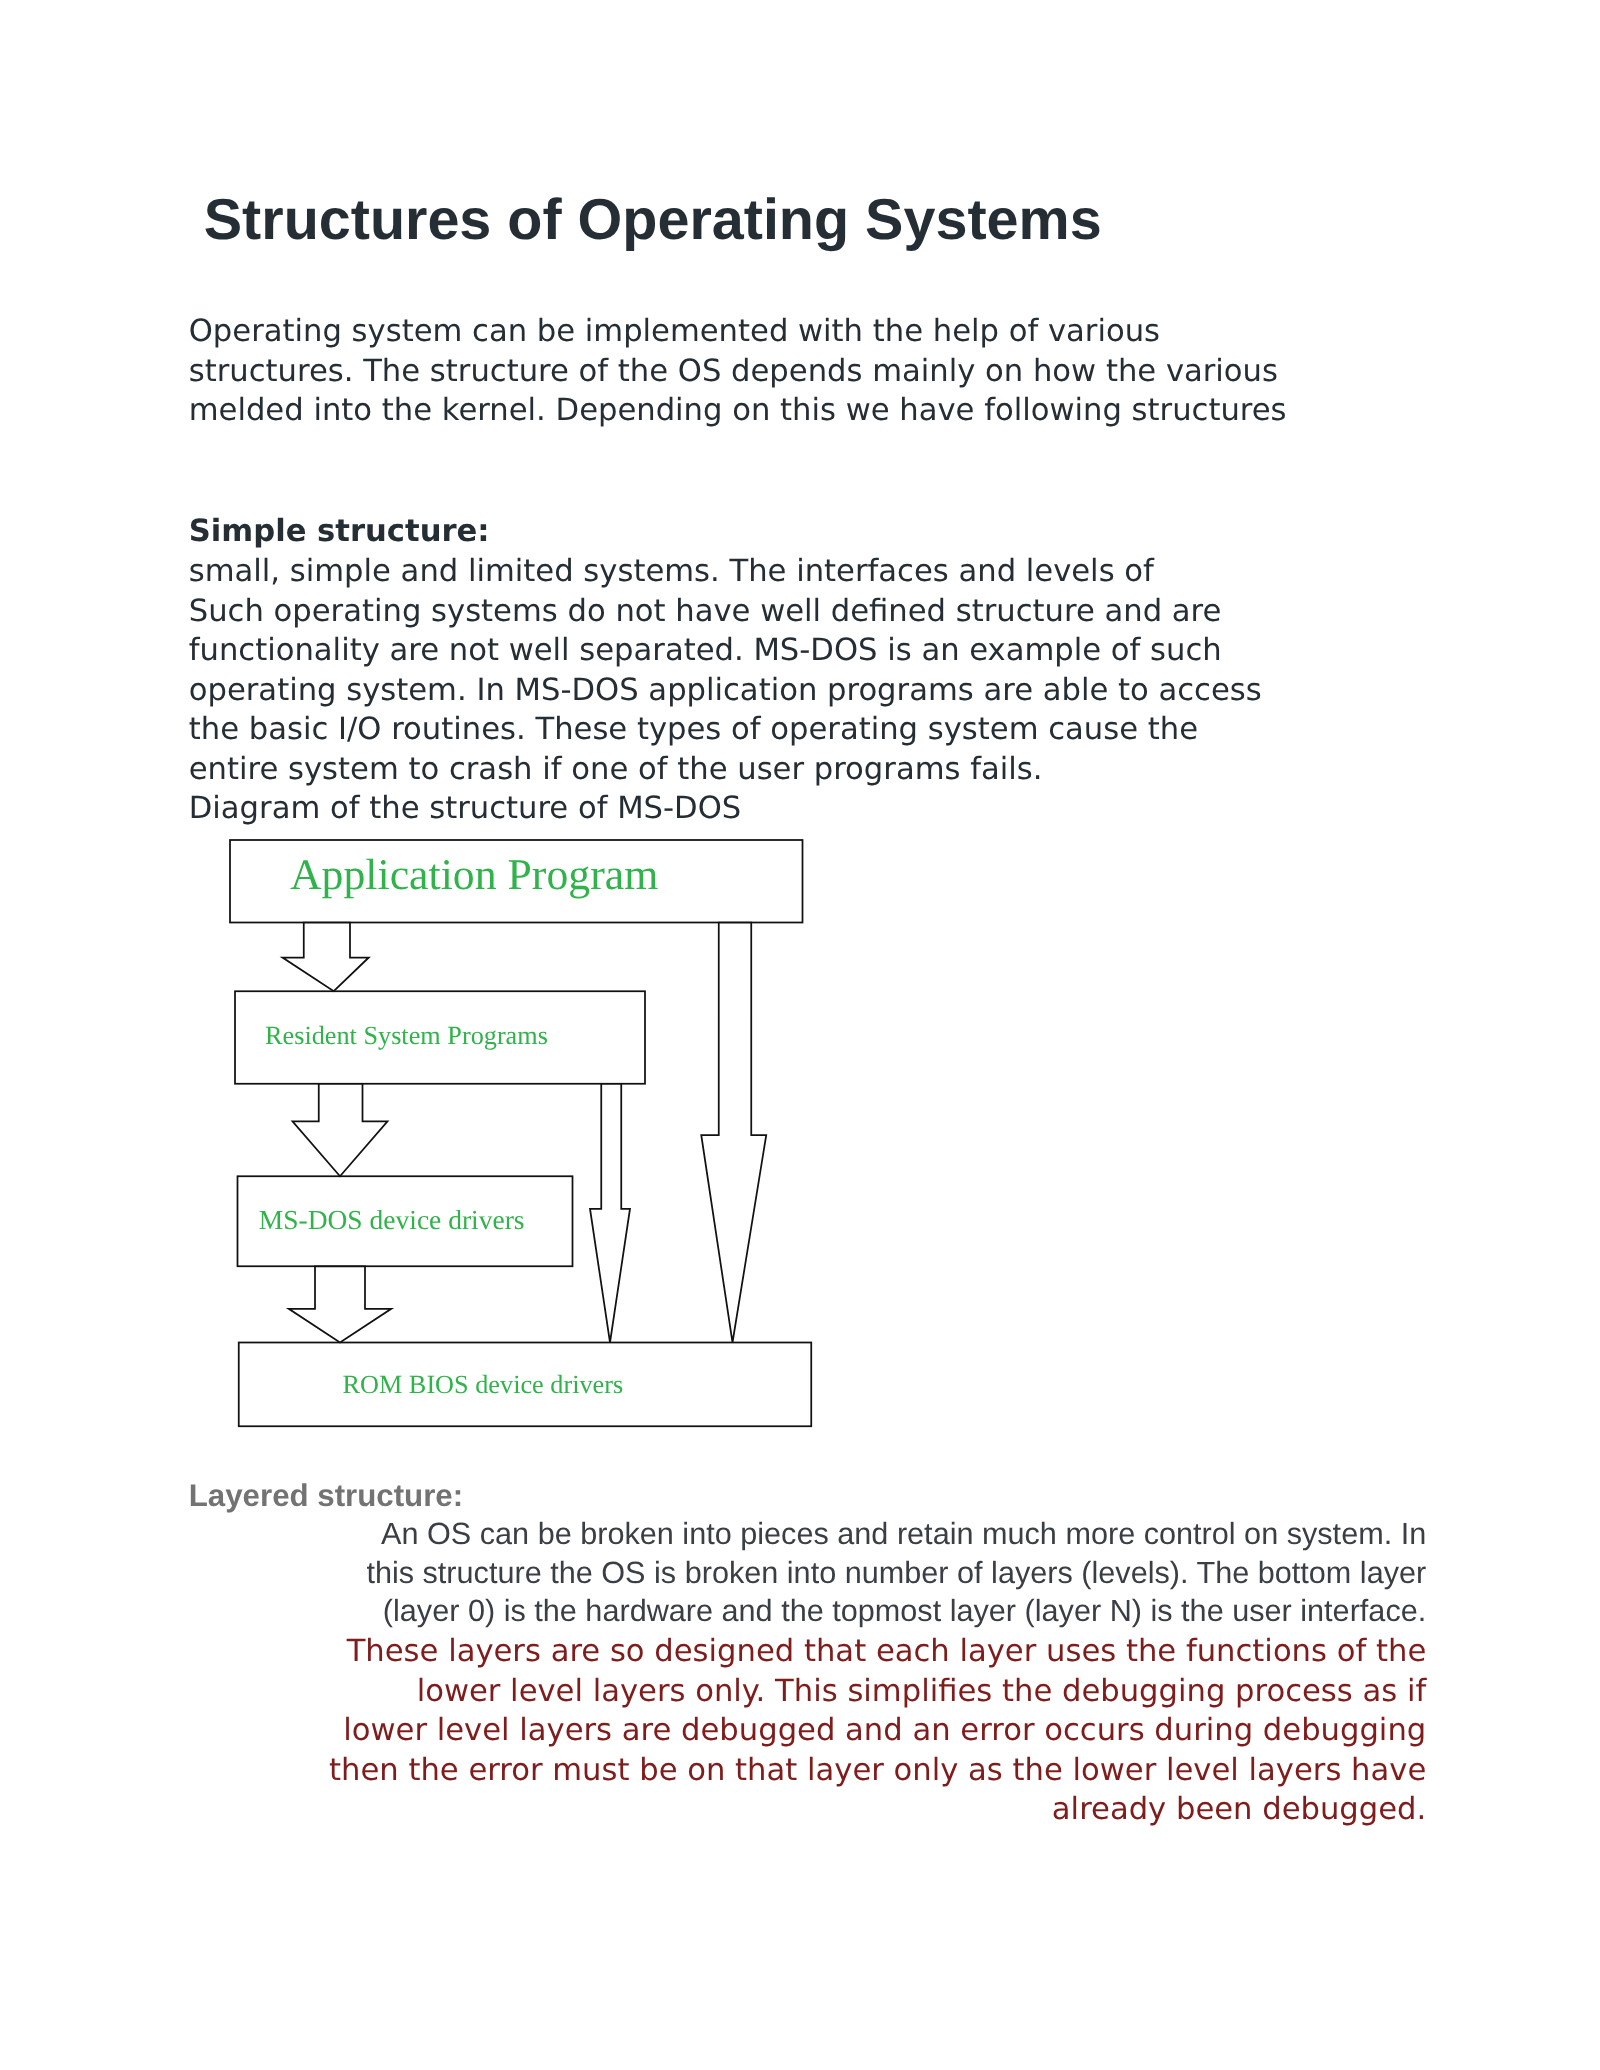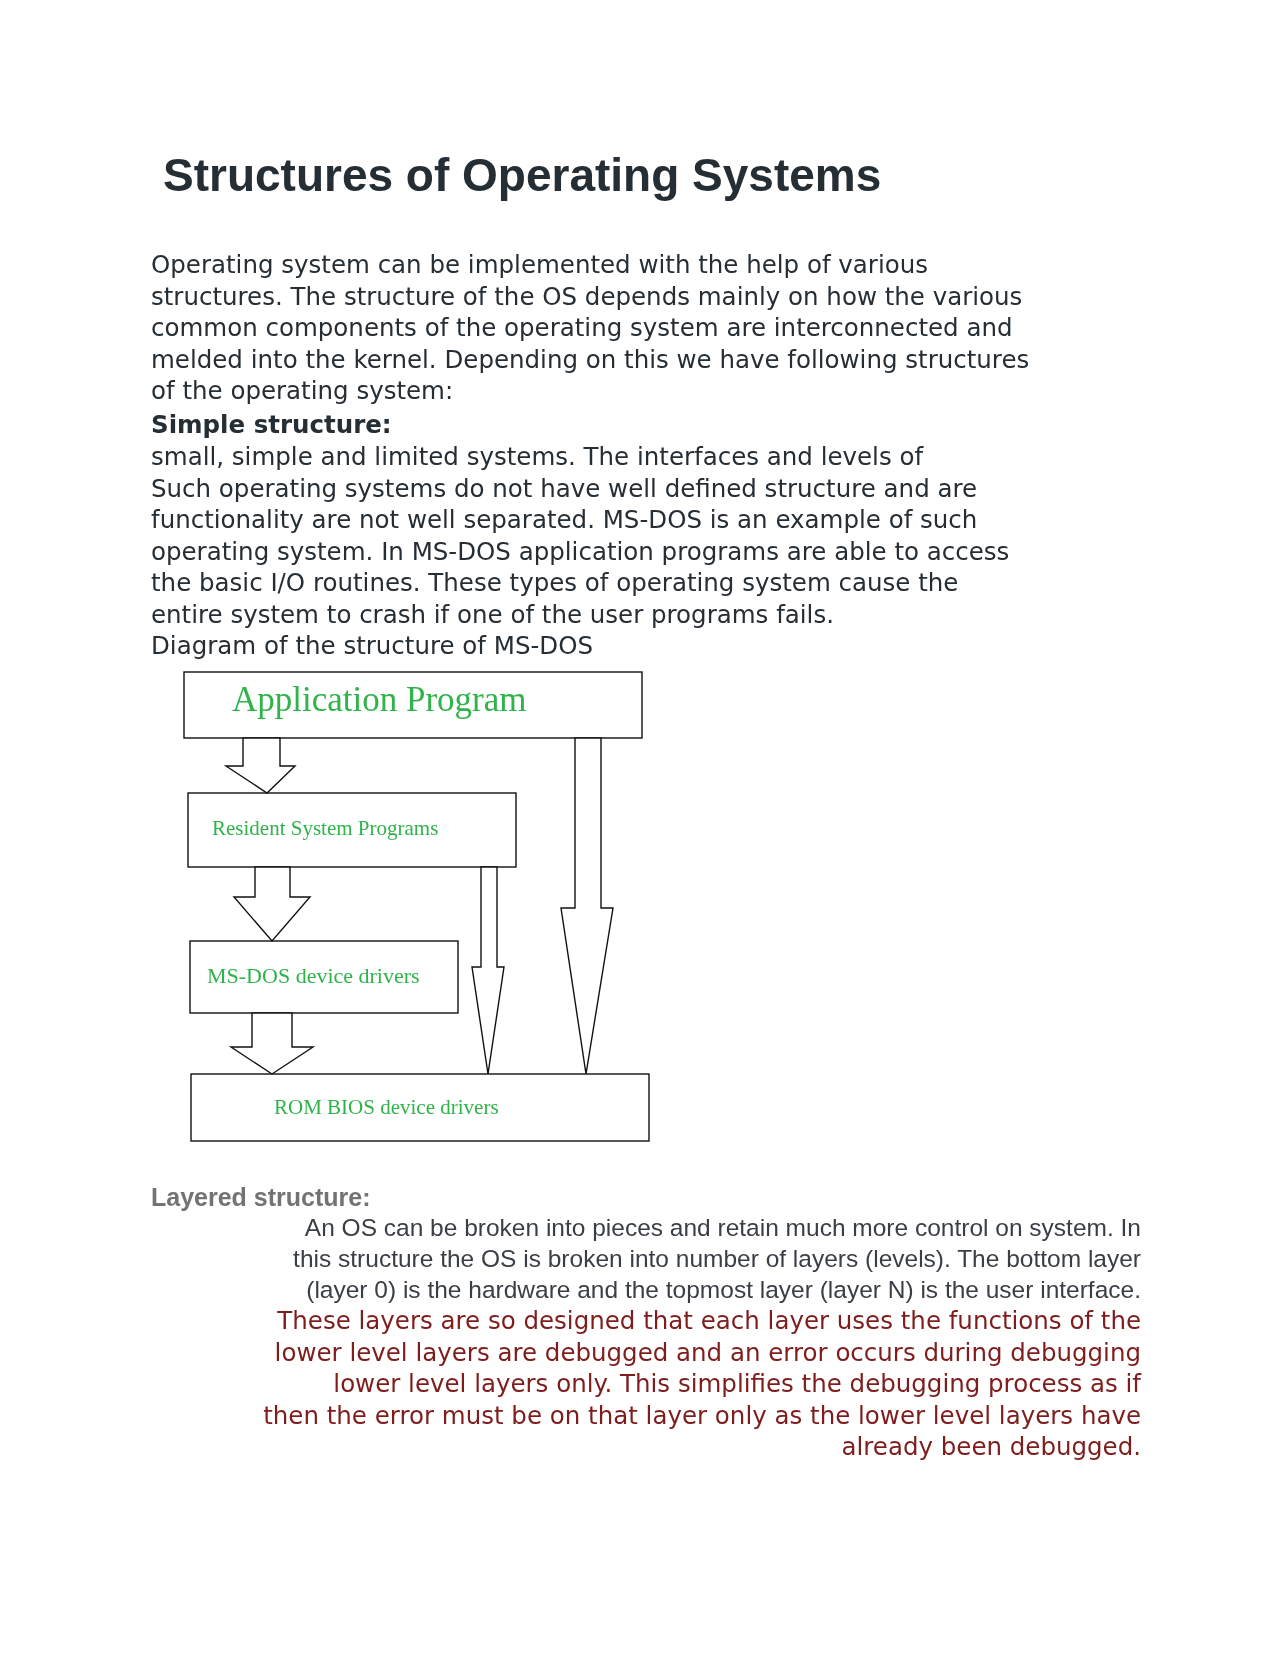--- a/index.html
+++ b/index.html
@@ -54,7 +54,6 @@
   <div class="para" style="top:249px;">
     <span class="line">Operating system can be implemented with the help of various</span>
     <span class="line">structures. The structure of the OS depends mainly on how the various</span>
-    <span class="line">common components of the operating system are interconnected and</span>
     <span class="line">melded into the kernel. Depending on this we have following structures</span>
     <span class="line">of the operating system:</span>
   </div>

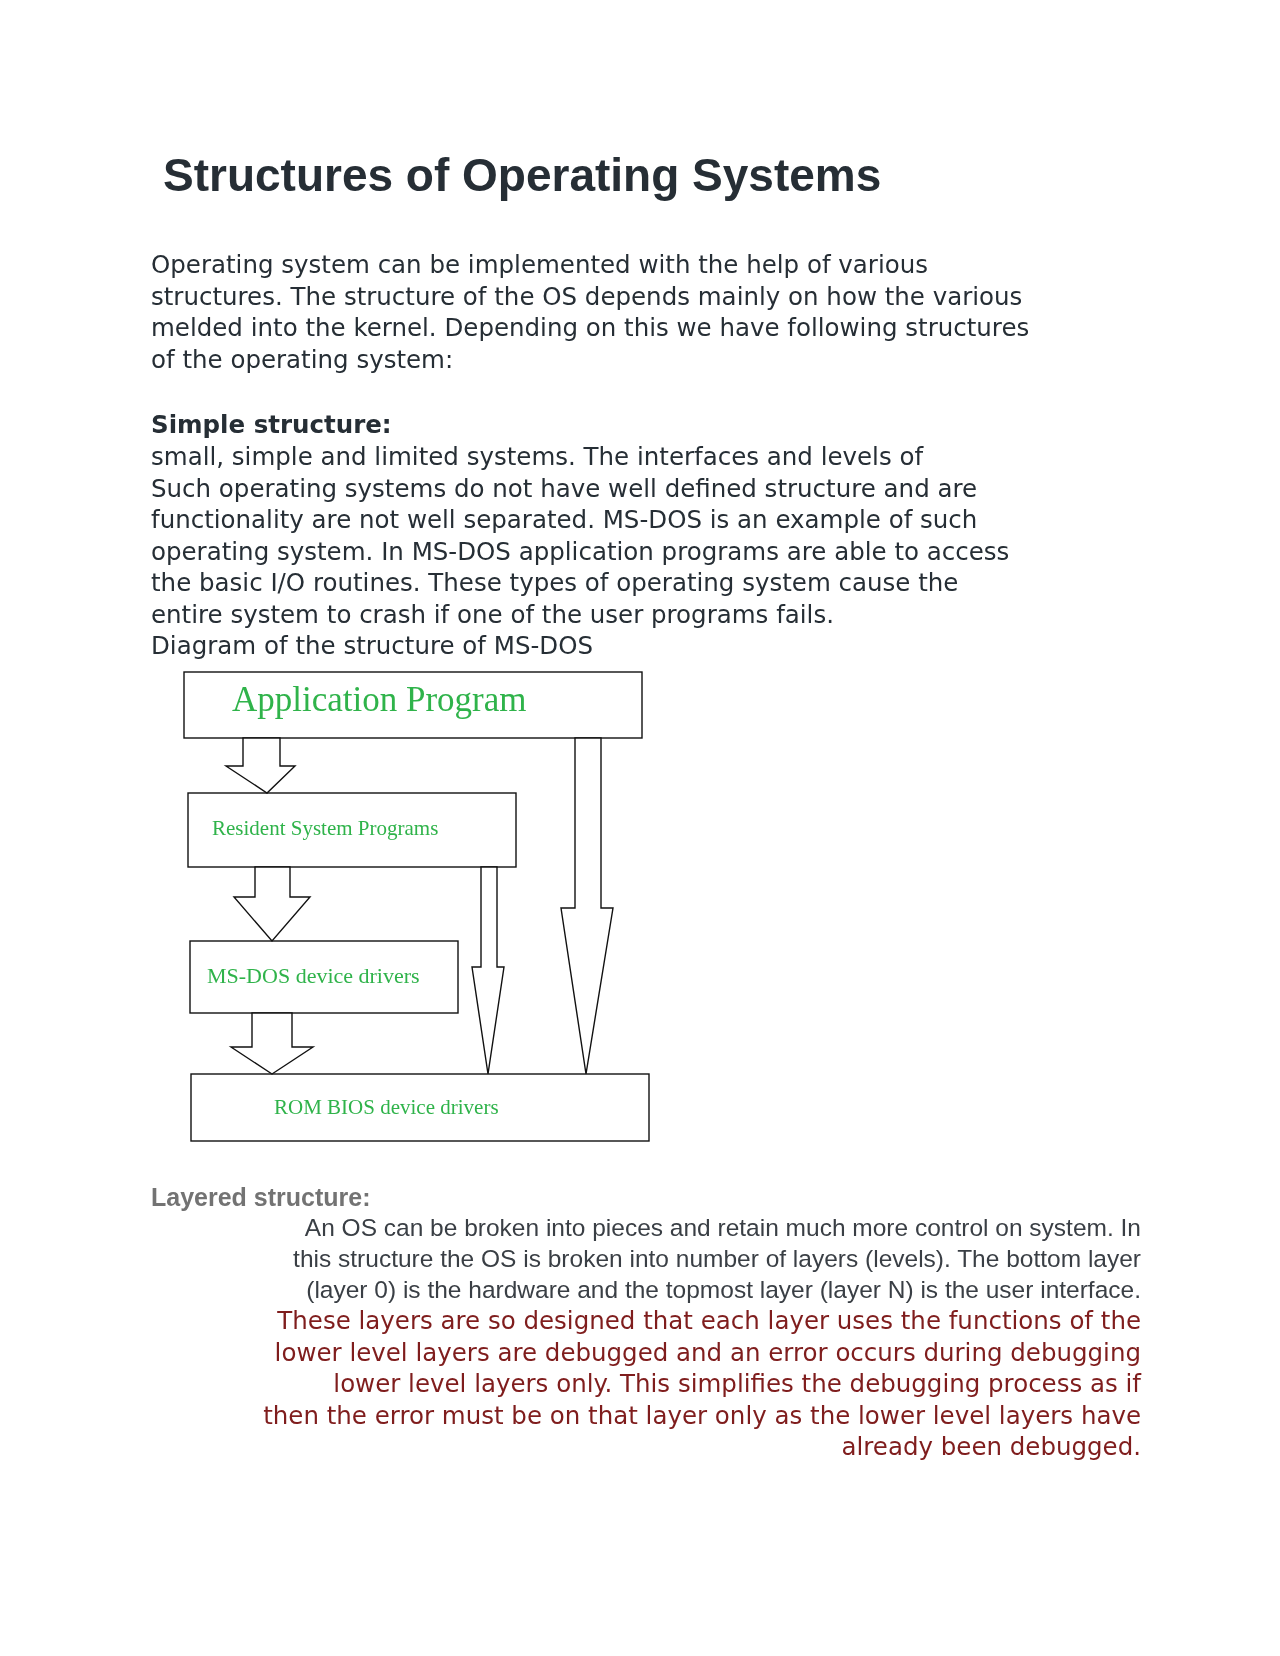--- a/index.html
+++ b/index.html
@@ -55,7 +55,6 @@
     <span class="line">Operating system can be implemented with the help of various</span>
     <span class="line">structures. The structure of the OS depends mainly on how the various</span>
     <span class="line">melded into the kernel. Depending on this we have following structures</span>
-    <span class="line">of the operating system:</span>
   </div>
 
   <div class="heading" style="top:410px;text-align:center;">Simple structure:</div>

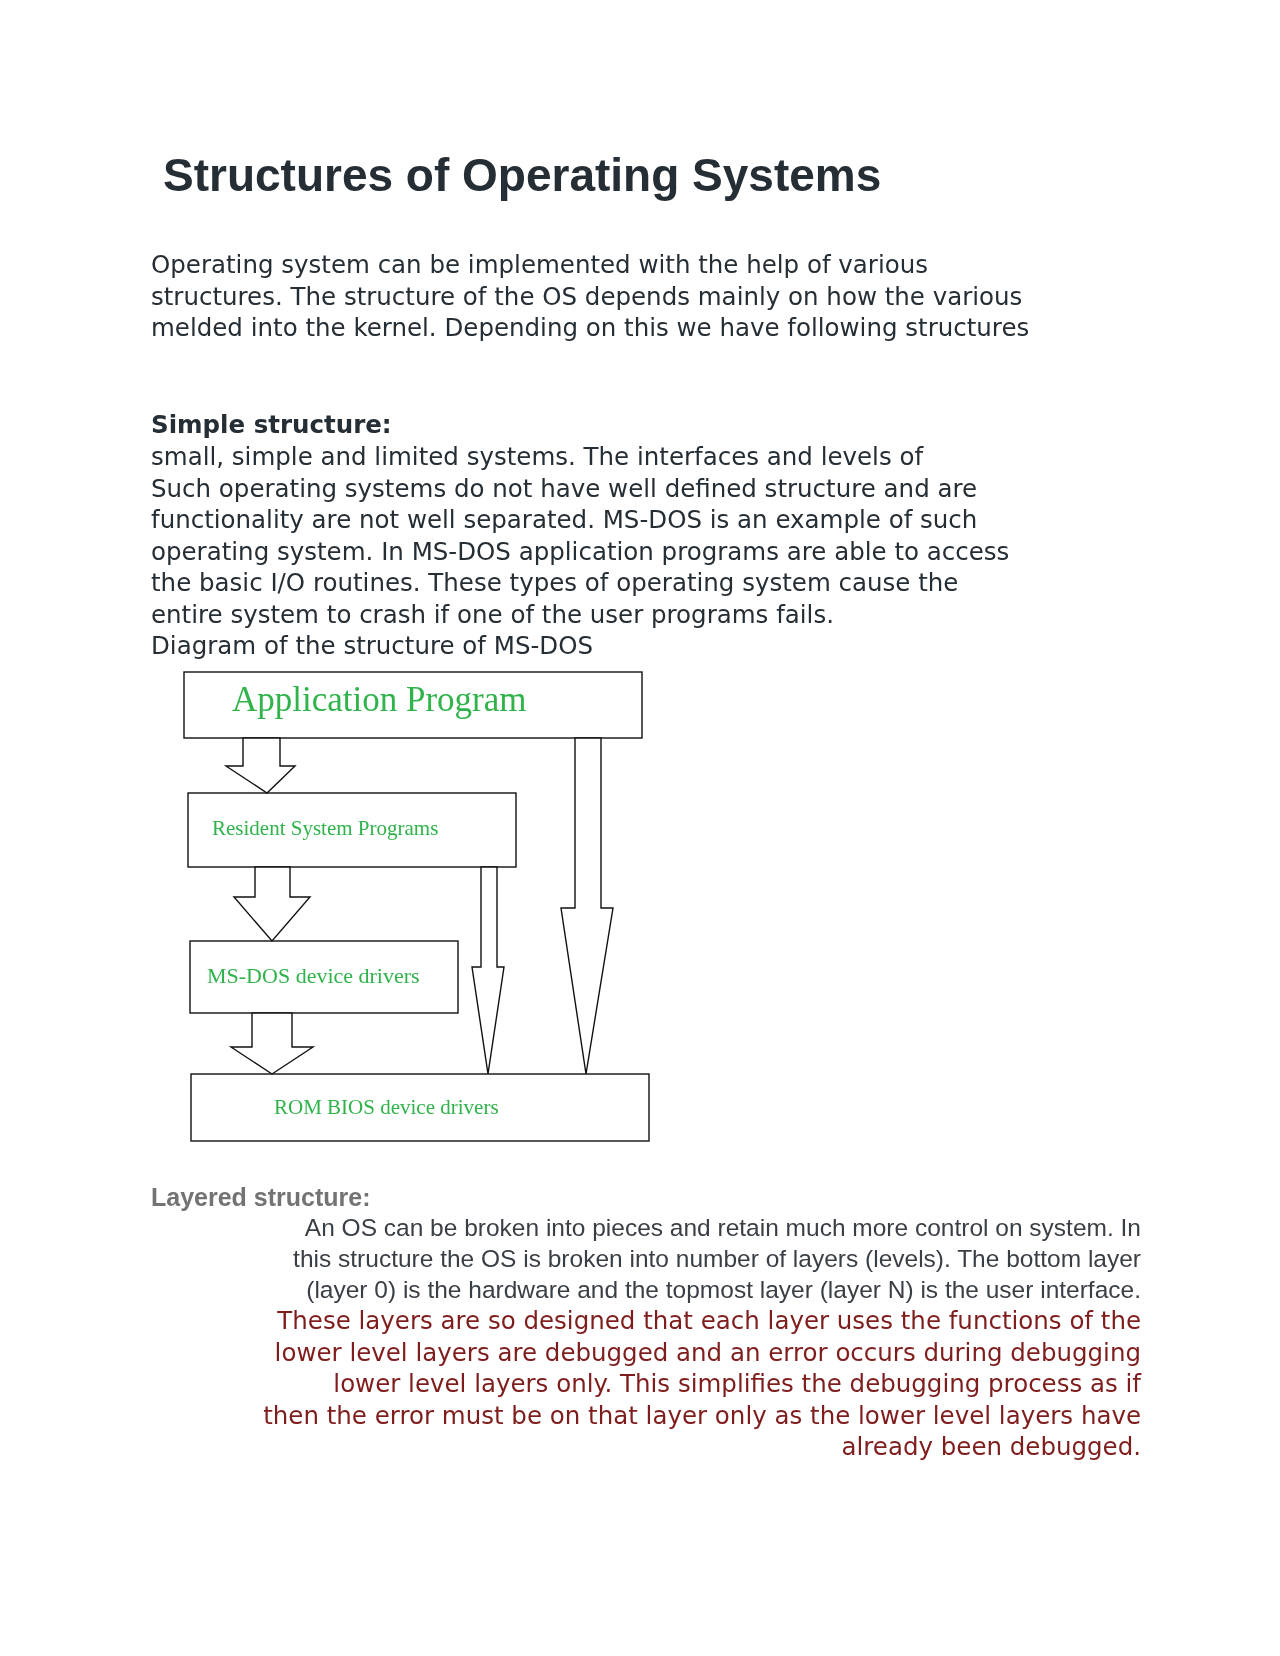--- a/index.html
+++ b/index.html
@@ -105,8 +105,8 @@
 
   <div class="para-black" style="top:1305px;">
     <span class="line">These layers are so designed that each layer uses the functions of the</span>
+    <span class="line">lower level layers only. This simplifies the debugging process as if</span>
     <span class="line">lower level layers are debugged and an error occurs during debugging</span>
-    <span class="line">lower level layers only. This simplifies the debugging process as if</span>
     <span class="line">then the error must be on that layer only as the lower level layers have</span>
     <span class="line">already been debugged.</span>
   </div>

